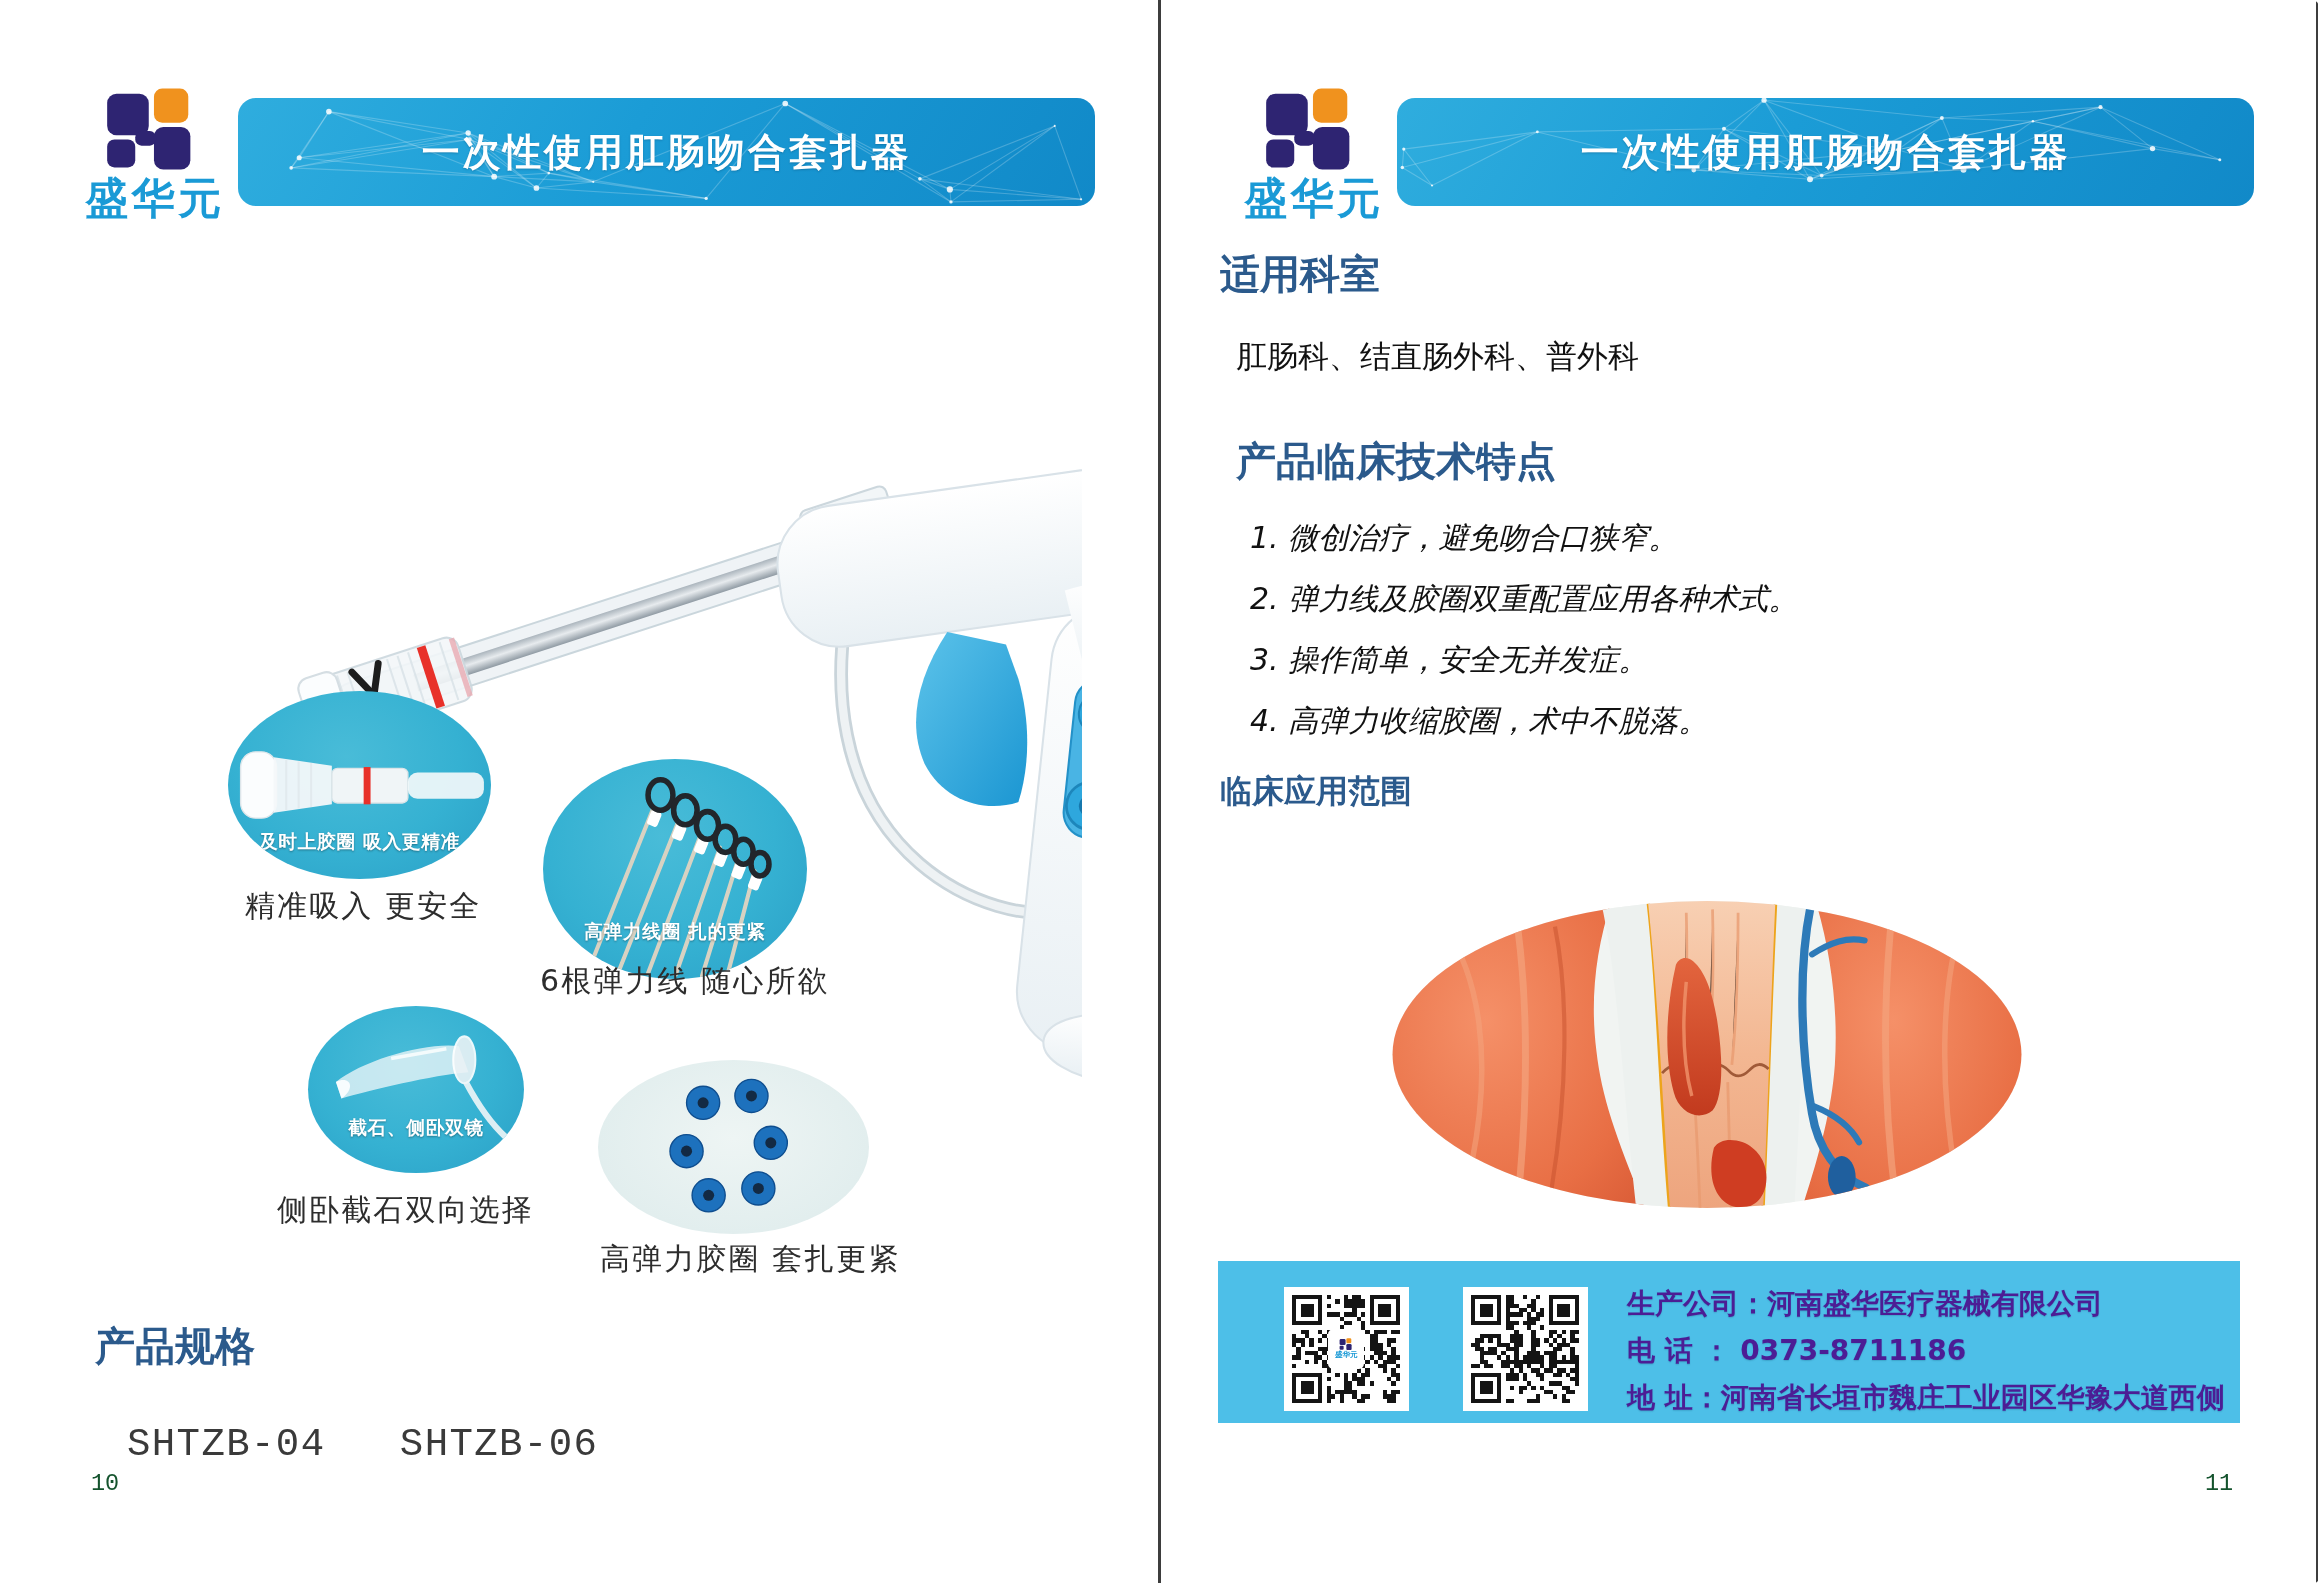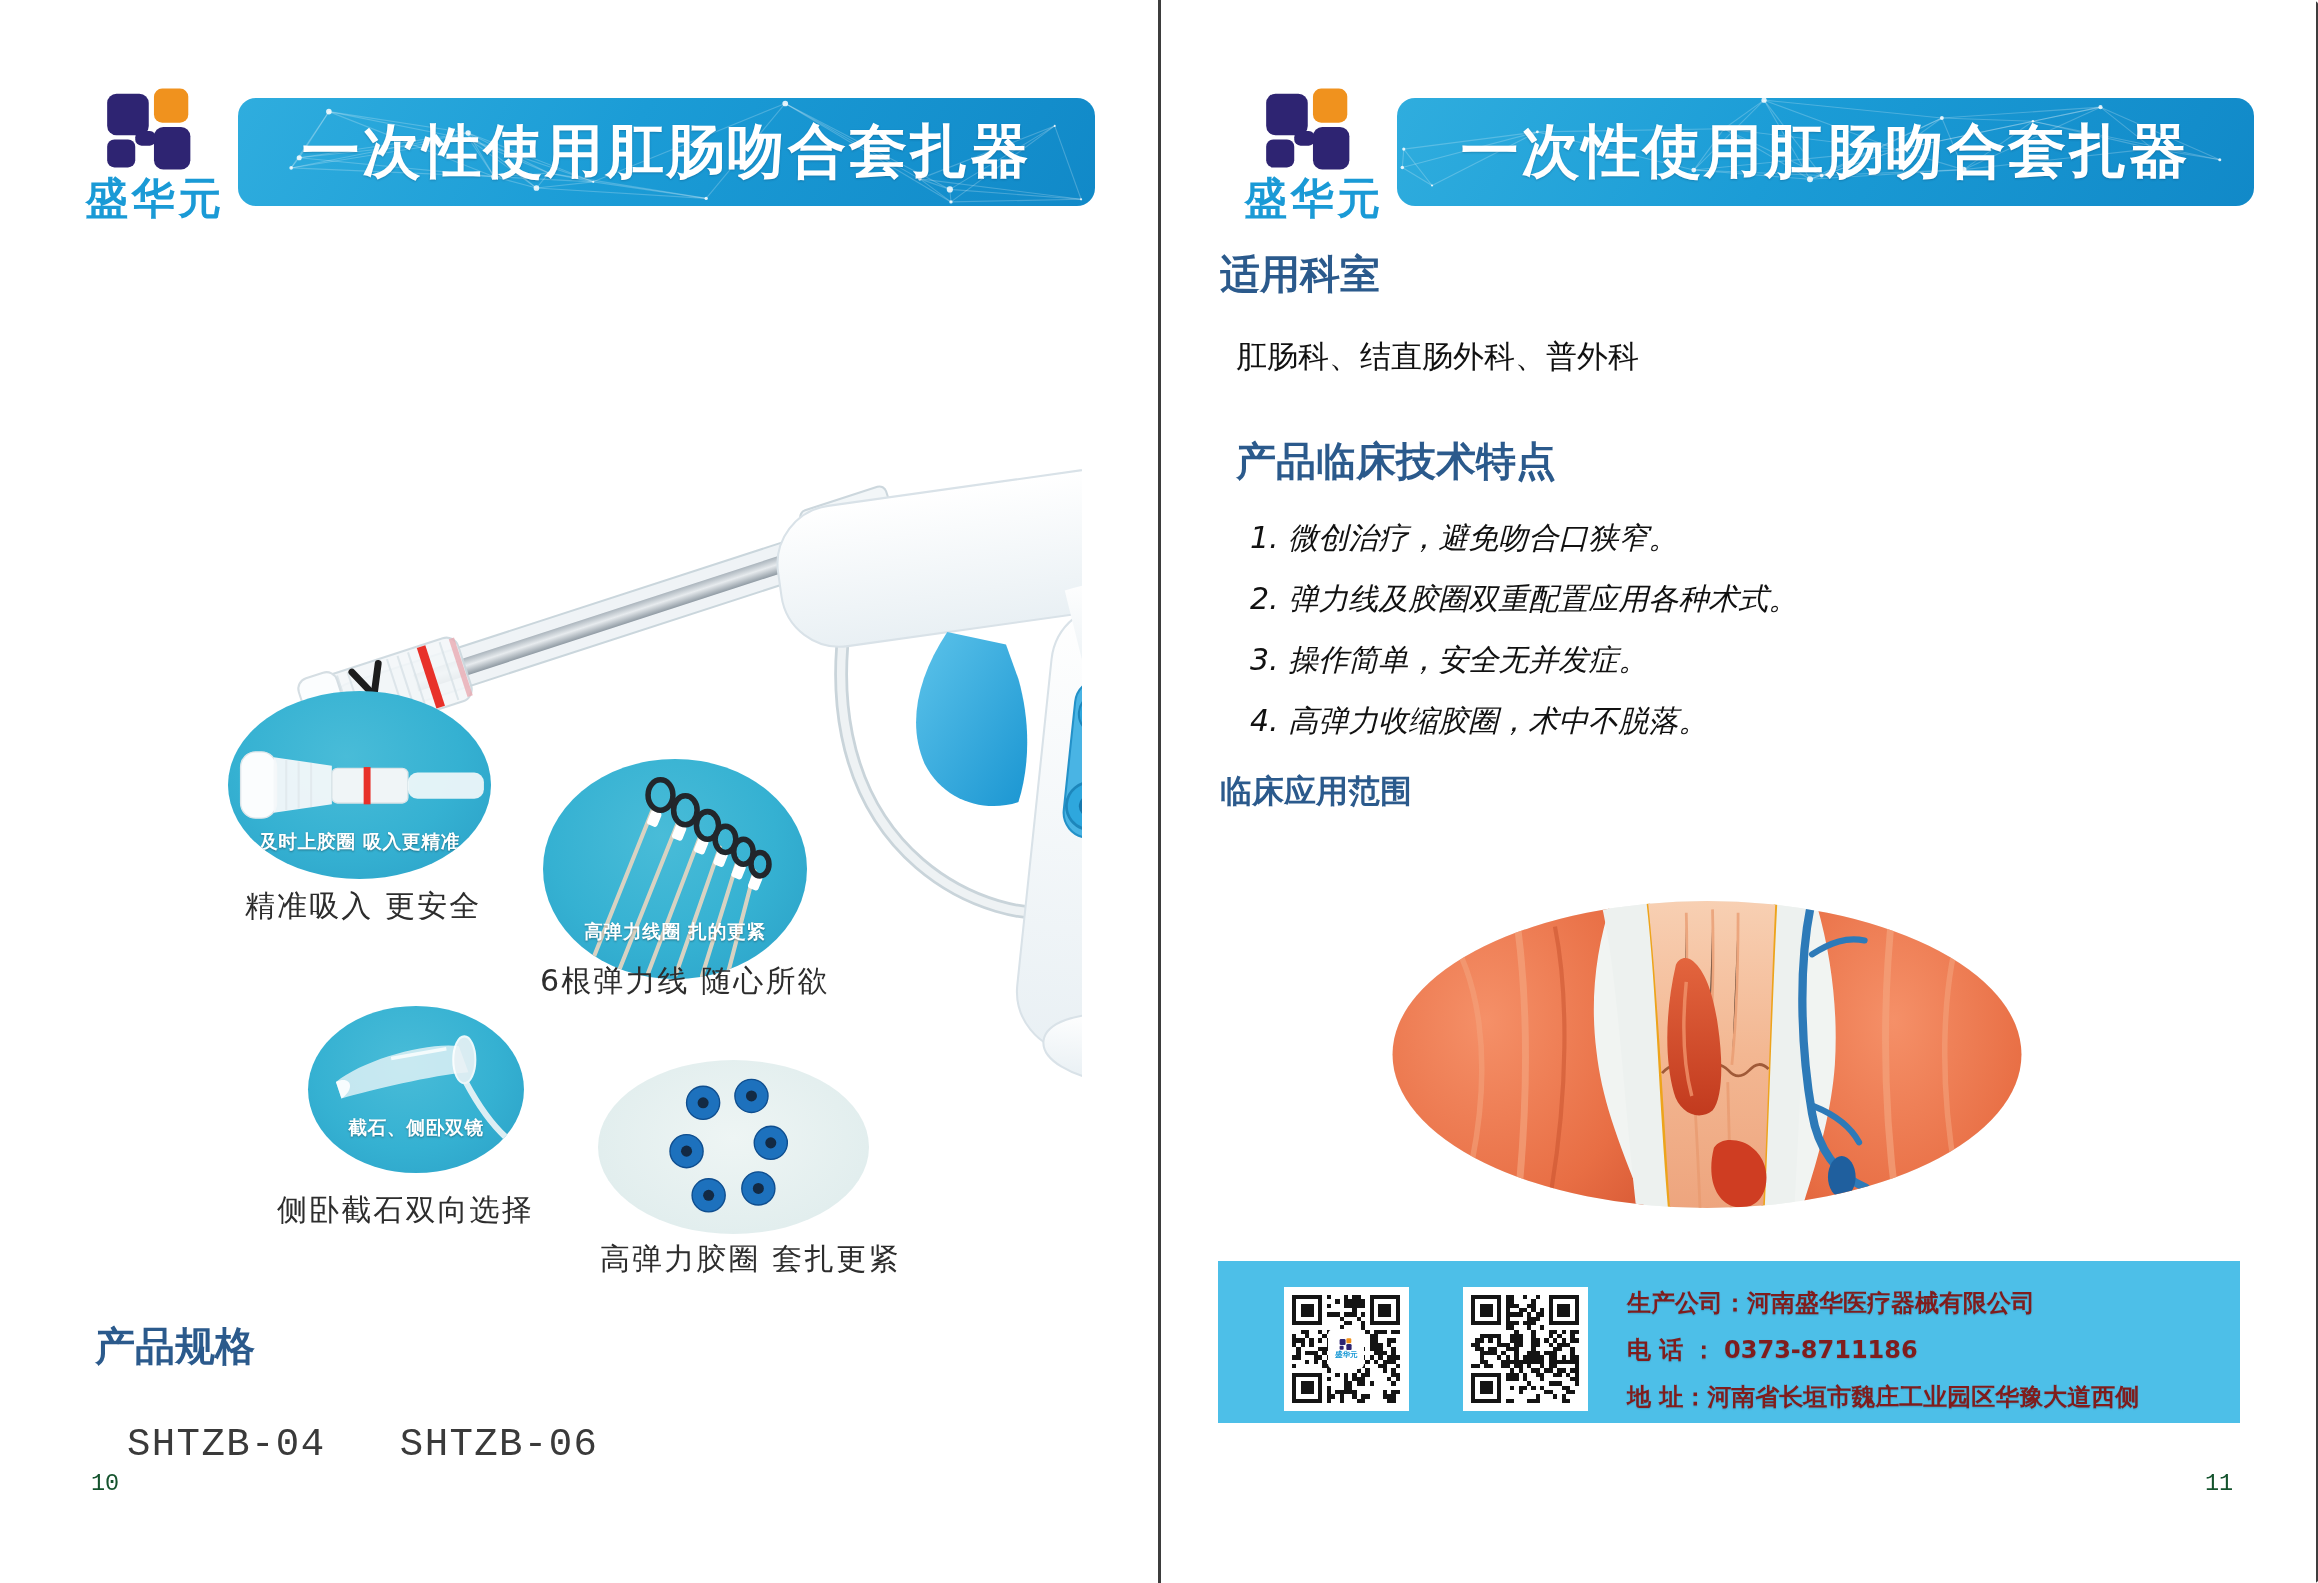--- a/index.html
+++ b/index.html
@@ -19,7 +19,7 @@
   .plexus line{stroke:rgba(255,255,255,.22);stroke-width:1.6;}
   .plexus circle{fill:rgba(255,255,255,.85);}
   .banner-title{position:absolute;left:0;top:0;width:100%;height:108px;display:flex;align-items:center;justify-content:center;
-          font-size:58px;font-weight:700;color:#ffffff;letter-spacing:2.8px;white-space:nowrap;
+          font-size:38px;font-weight:700;color:#ffffff;letter-spacing:2.8px;white-space:nowrap;
           text-shadow:0 1.4px 2.1px rgba(0,40,70,.25);}
   
   .h1{position:absolute;font-size:40px;font-weight:700;color:#2b5a8c;white-space:nowrap;}

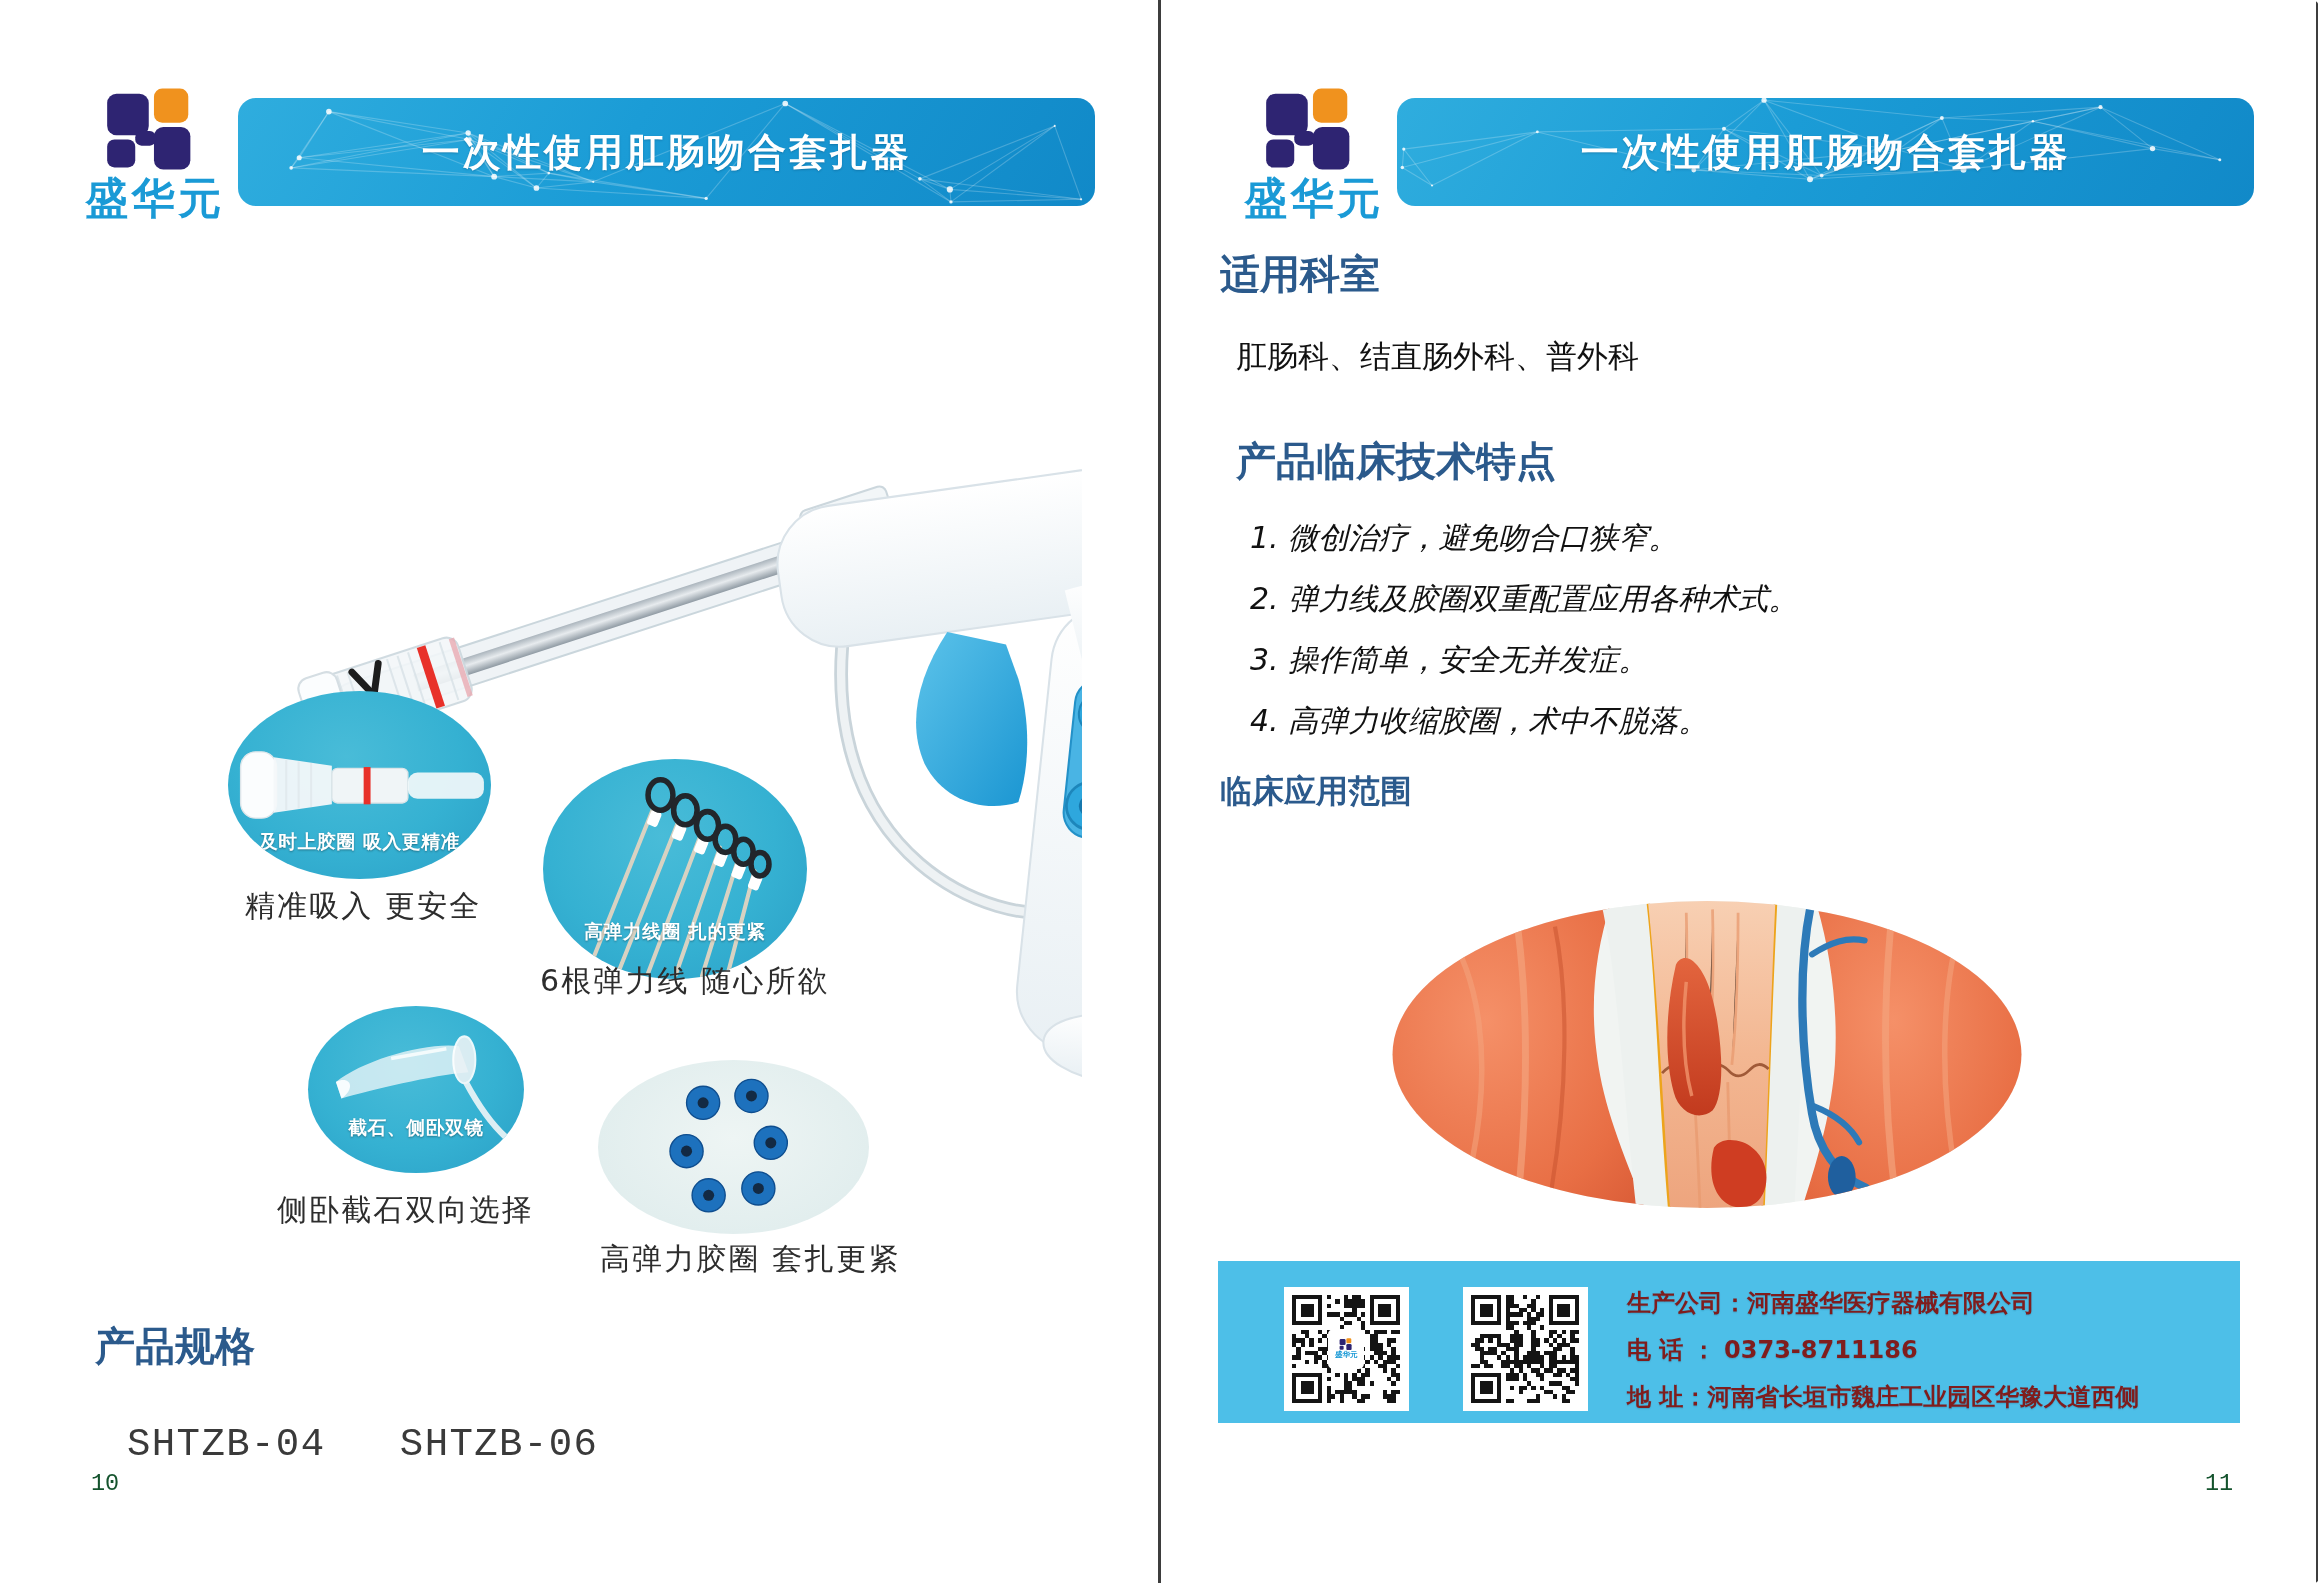--- a/index.html
+++ b/index.html
@@ -46,7 +46,7 @@
            width:36px;height:40px;display:flex;flex-direction:column;align-items:center;justify-content:center;}
   .qr-logo .mini-name{font-size:7.6px;font-weight:700;color:#1a9ad6;white-space:nowrap;}
   .footer-lines{position:absolute;left:409px;top:19.4px;}
-  .footer-line{font-size:24px;font-weight:700;color:#7f1d1d;line-height:47px;white-space:nowrap;
+  .footer-line{font-size:28px;font-weight:700;color:#4c1d95;line-height:47px;white-space:nowrap;
            text-shadow:0 0.7px 1.4px rgba(0,60,90,.2);}
 </style>
 </head>

